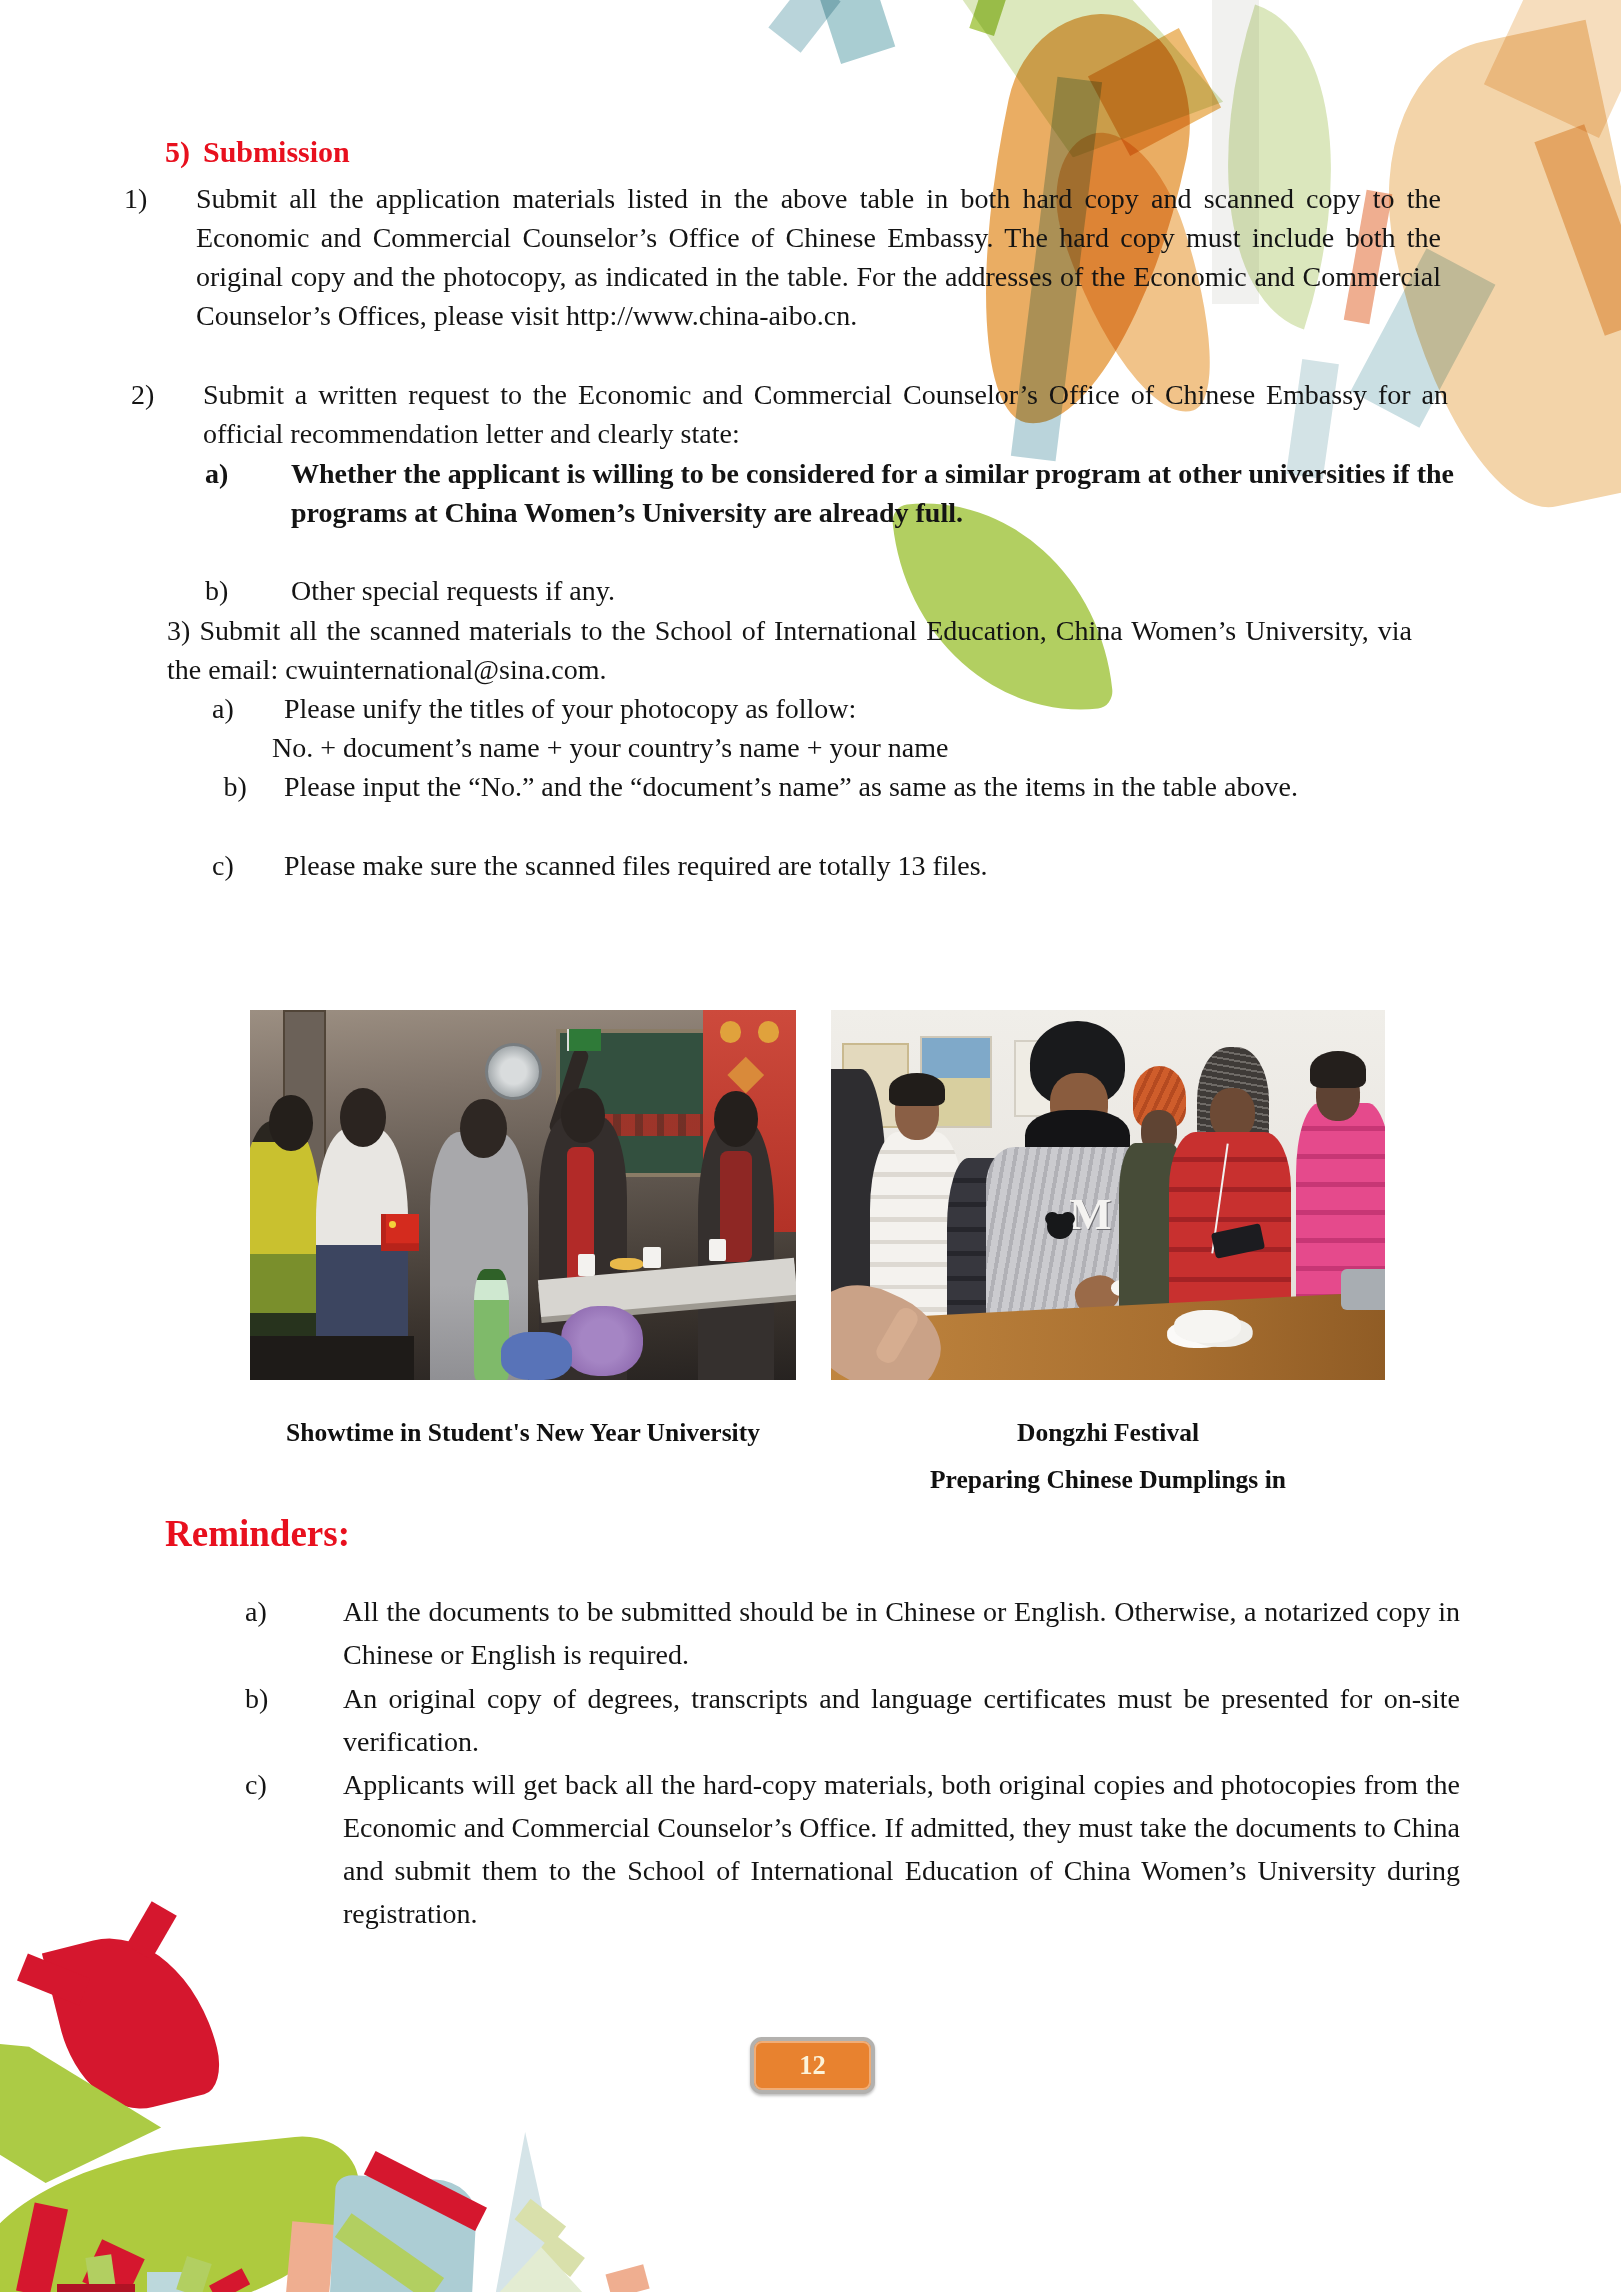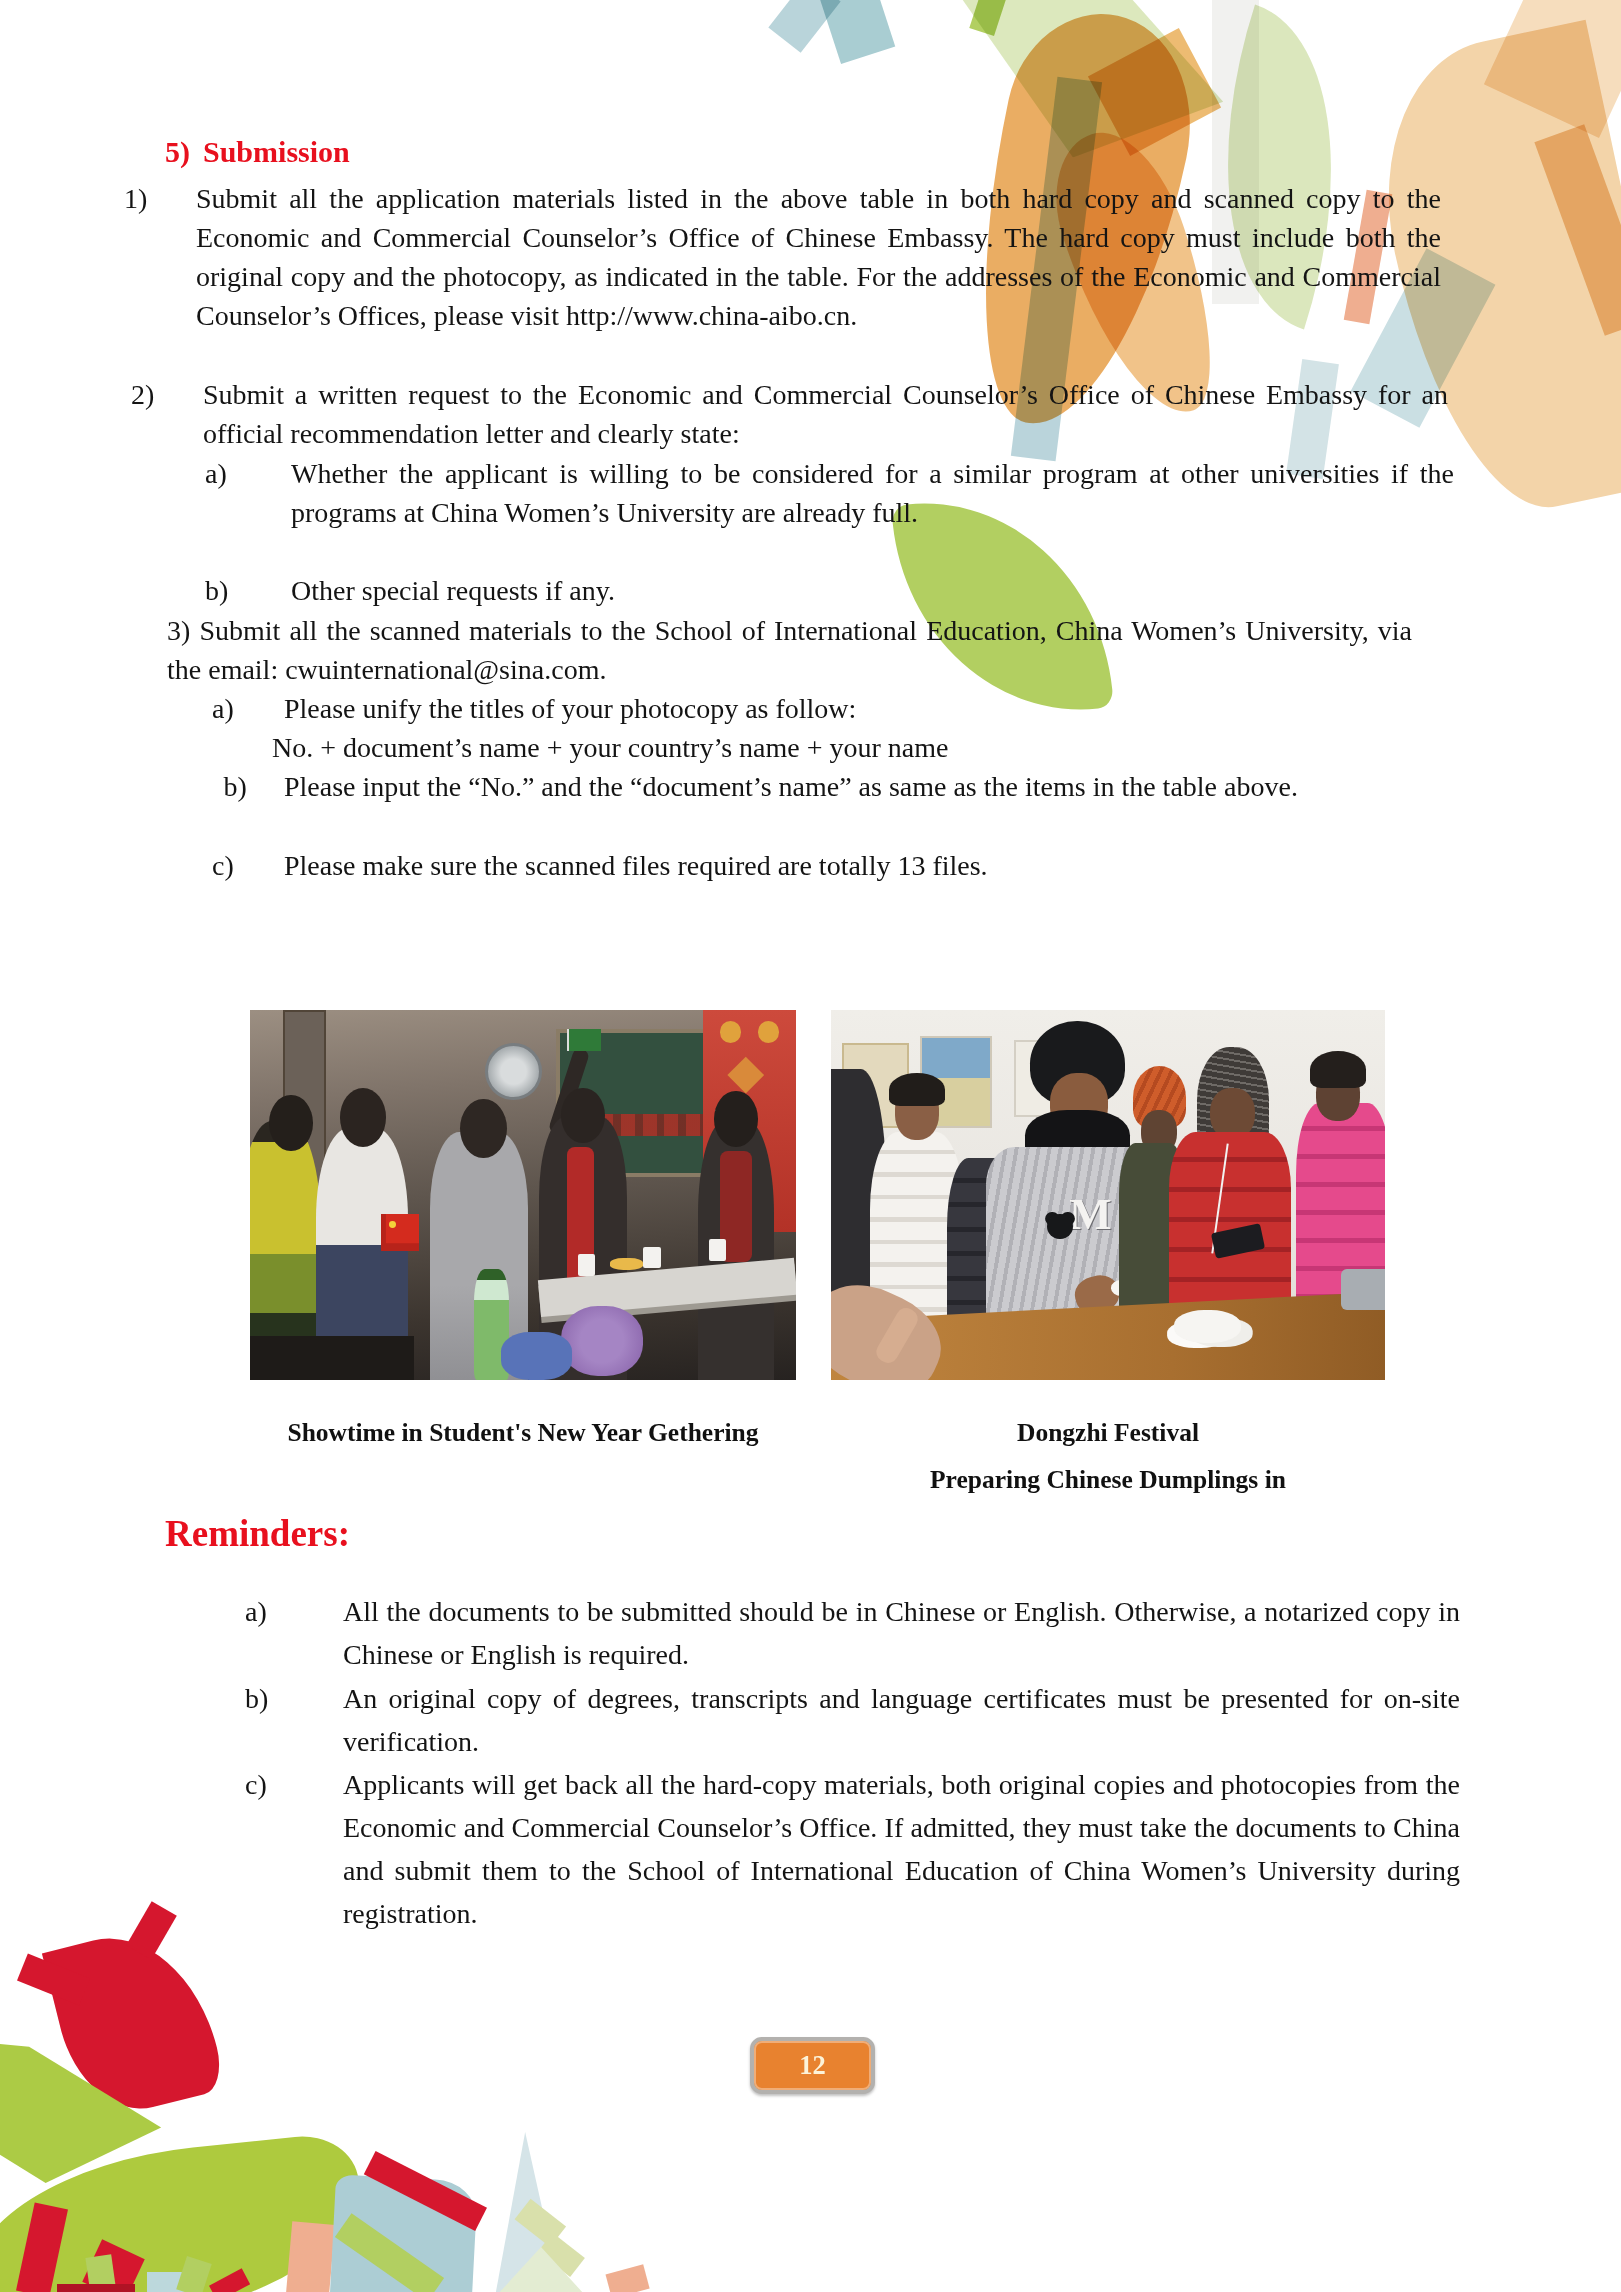--- a/index.html
+++ b/index.html
@@ -18,7 +18,7 @@
   #sub-head{position:absolute;left:165px;top:135px;font-size:30px;font-weight:bold;color:#e8101e;}
   #item1{left:160px;top:179px;width:1245px;padding-left:36px;text-indent:-36px;}
   #item2{left:167px;top:375px;width:1245px;padding-left:36px;text-indent:-36px;}
-  #item2a{left:248px;top:454px;width:1163px;padding-left:43px;text-indent:-43px;}
+  #item2a{left:248px;top:454px;width:1163px;padding-left:43px;text-indent:-43px;font-weight:bold;}
   #item2b{left:248px;top:571px;width:1163px;padding-left:43px;text-indent:-43px;}
   #item3{left:167px;top:611px;width:1245px;}
   #item3a{left:248px;top:689px;width:1163px;padding-left:36px;text-indent:-36px;}

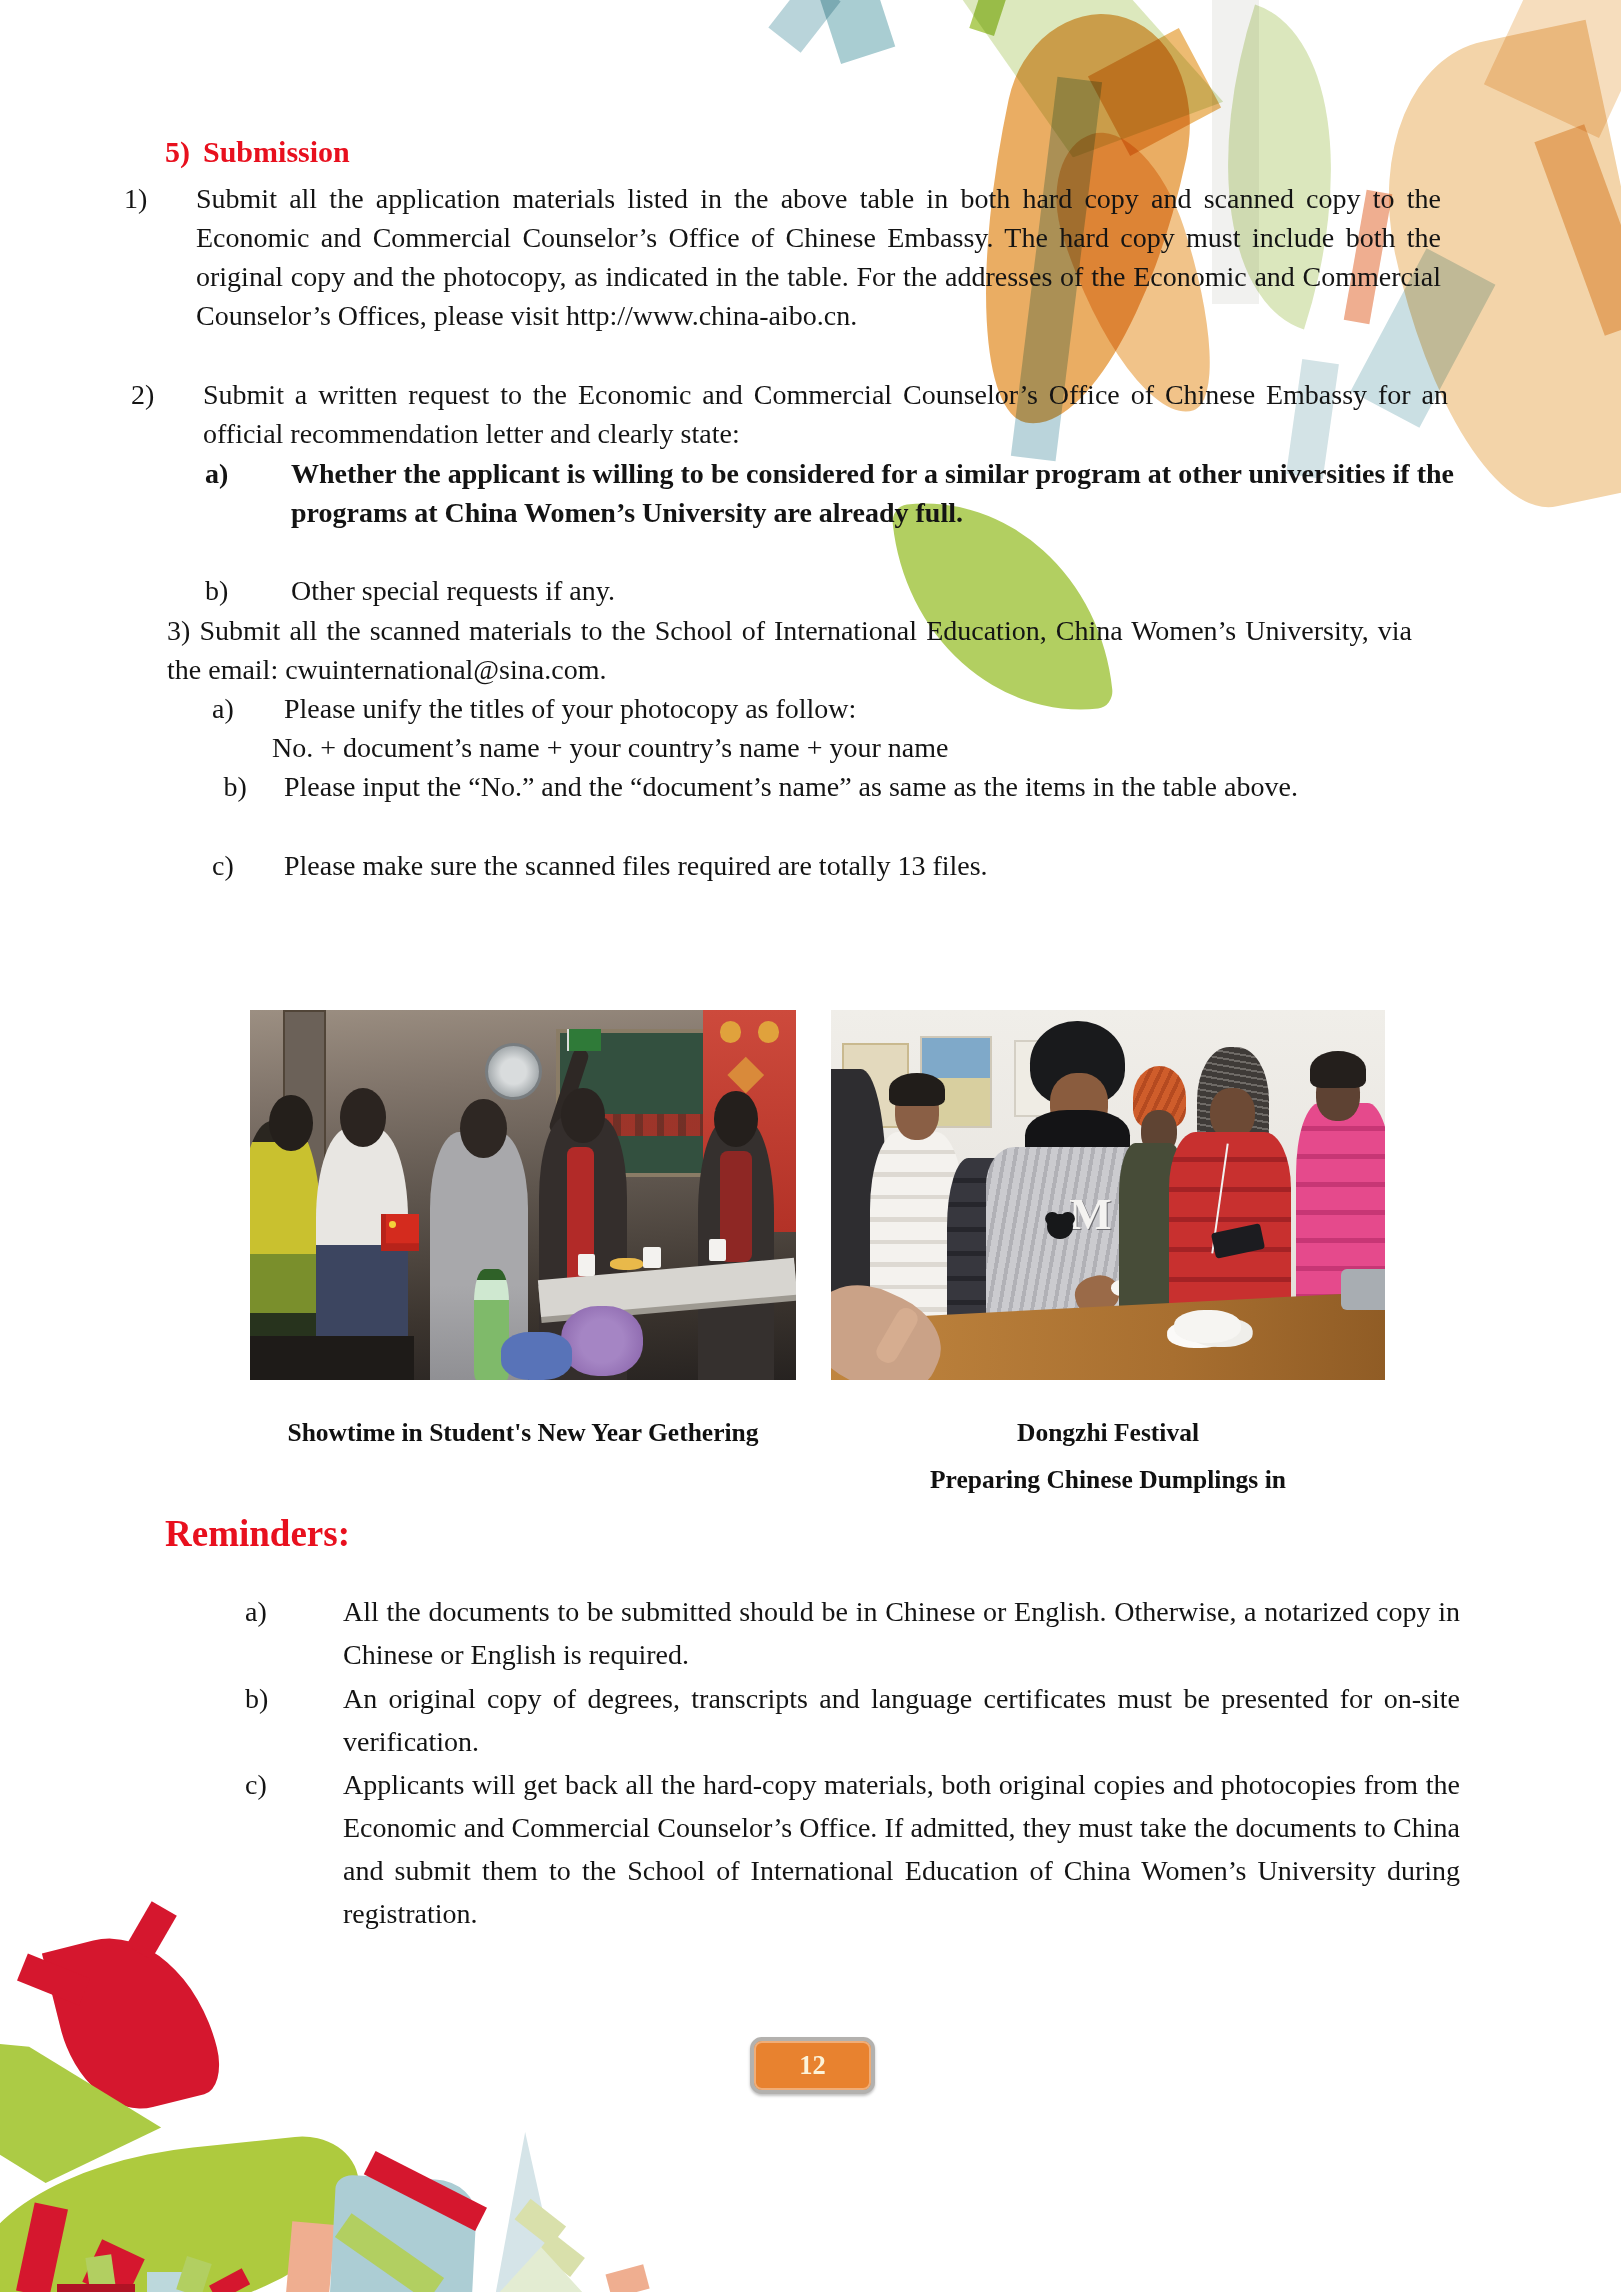--- a/index.html
+++ b/index.html
@@ -223,7 +223,7 @@
     </div>
 
     <div class="caption" id="cap-left">
-      <span>Showtime in Student's New Year Gethering</span>
+      <span>Showtime in Student's New Year University</span>
     </div>
     <div class="caption" id="cap-right">
       <div>Dongzhi Festival</div>

